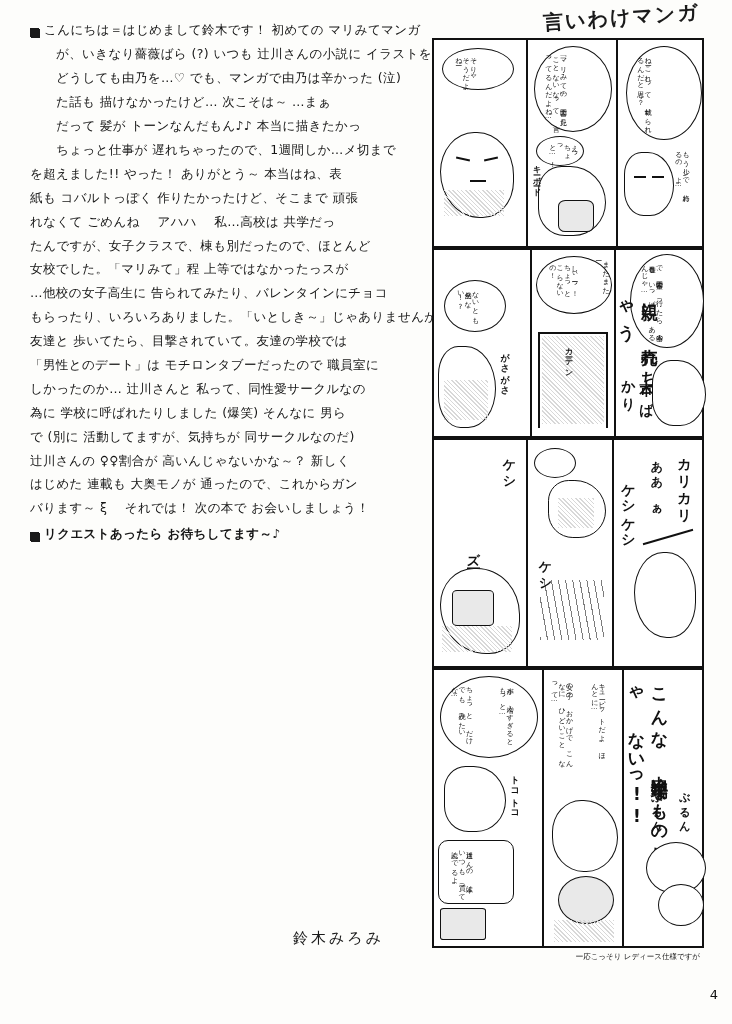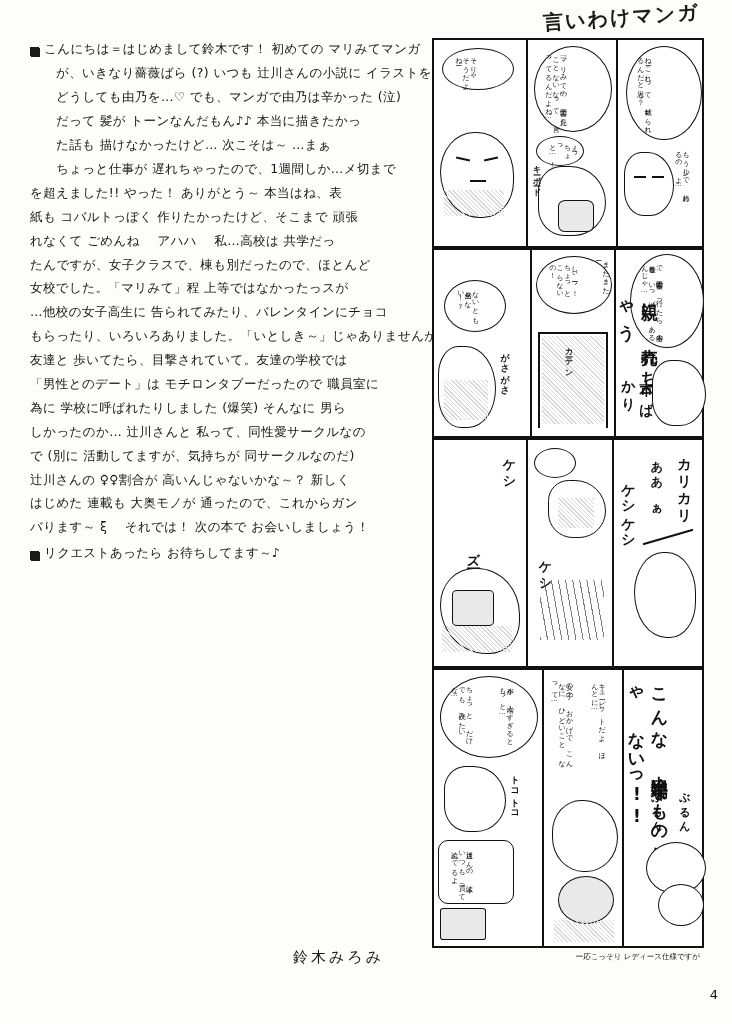--- a/index.html
+++ b/index.html
@@ -12,7 +12,7 @@
 
   
   .afterword{
-    position:absolute;left:30px;top:43px;width:372px;height:930px;
+    position:absolute;left:30px;top:24px;width:372px;height:930px;
   }
   .aw-line{
     font-size:12.5px;line-height:1.0;white-space:nowrap;

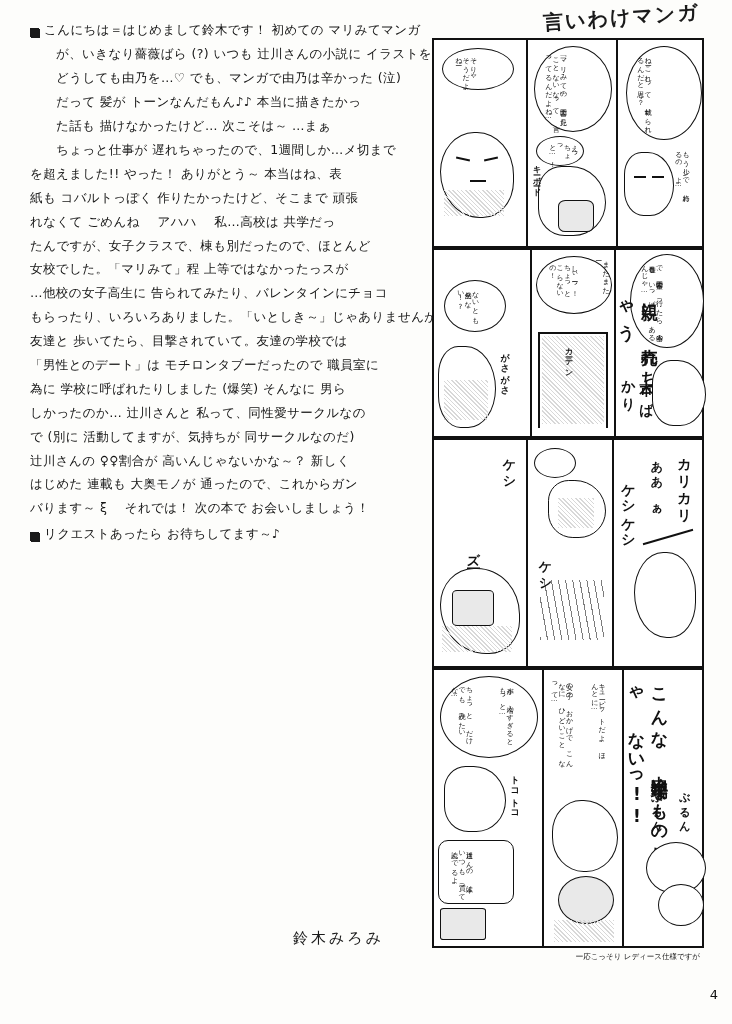--- a/index.html
+++ b/index.html
@@ -102,10 +102,10 @@
       <span class="aw-line">どうしても由乃を…♡ でも、マンガで由乃は辛かった (泣)</span>
     </div>
     <div class="aw-row indent">
+      <span class="aw-line">た話も 描けなかったけど… 次こそは～ …まぁ</span>
+    </div>
+    <div class="aw-row indent">
       <span class="aw-line">だって 髪が トーンなんだもん♪♪ 本当に描きたかっ</span>
-    </div>
-    <div class="aw-row indent">
-      <span class="aw-line">た話も 描けなかったけど… 次こそは～ …まぁ</span>
     </div>
     <div class="aw-row indent">
       <span class="aw-line">ちょっと仕事が 遅れちゃったので、1週間しか…メ切まで</span>

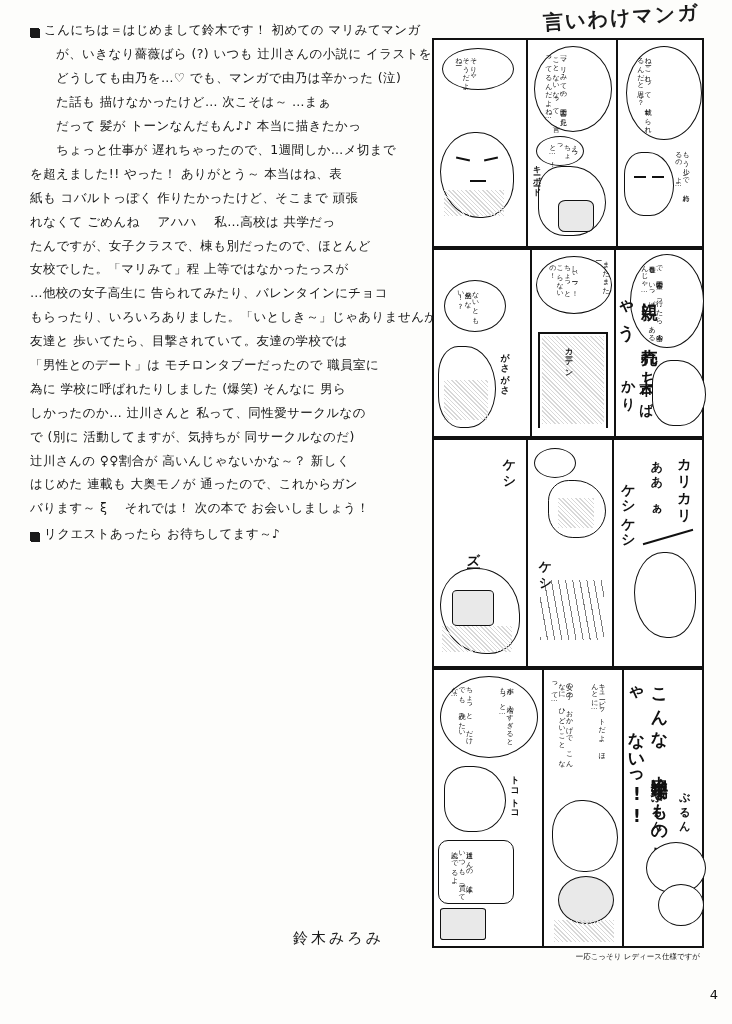--- a/index.html
+++ b/index.html
@@ -138,10 +138,10 @@
       <span class="aw-line">「男性とのデート」は モチロンタブーだったので 職員室に</span>
     </div>
     <div class="aw-row">
+      <span class="aw-line">しかったのか…  辻川さんと 私って、同性愛サークルなの</span>
+    </div>
+    <div class="aw-row">
       <span class="aw-line">為に 学校に呼ばれたりしました (爆笑) そんなに 男ら</span>
-    </div>
-    <div class="aw-row">
-      <span class="aw-line">しかったのか…  辻川さんと 私って、同性愛サークルなの</span>
     </div>
     <div class="aw-row">
       <span class="aw-line">で (別に 活動してますが、気持ちが 同サークルなのだ)</span>

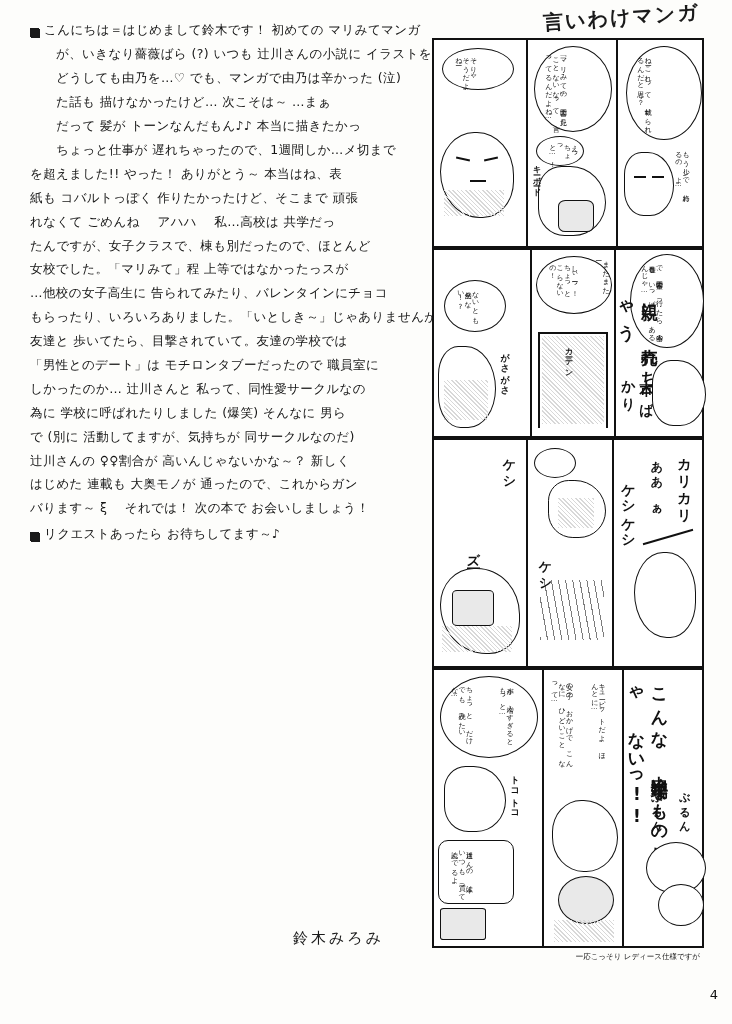--- a/index.html
+++ b/index.html
@@ -155,7 +155,7 @@
     <div class="aw-row">
       <span class="aw-line">バります～ ξ  　それでは！ 次の本で お会いしましょう！</span>
     </div>
-    <div class="aw-row" style="margin-top:13px;">
+    <div class="aw-row" style="margin-top:13px;font-weight:bold;">
       <span class="bullet"></span>
       <span class="aw-line">リクエストあったら お待ちしてます～♪</span>
     </div>

